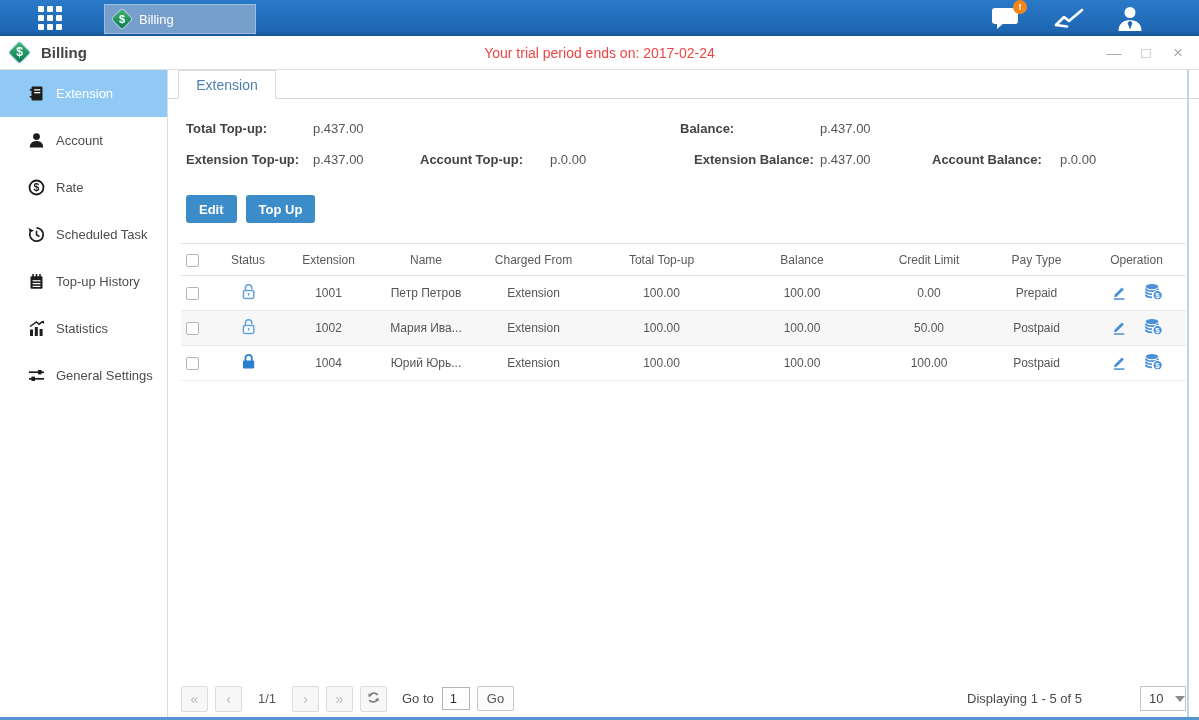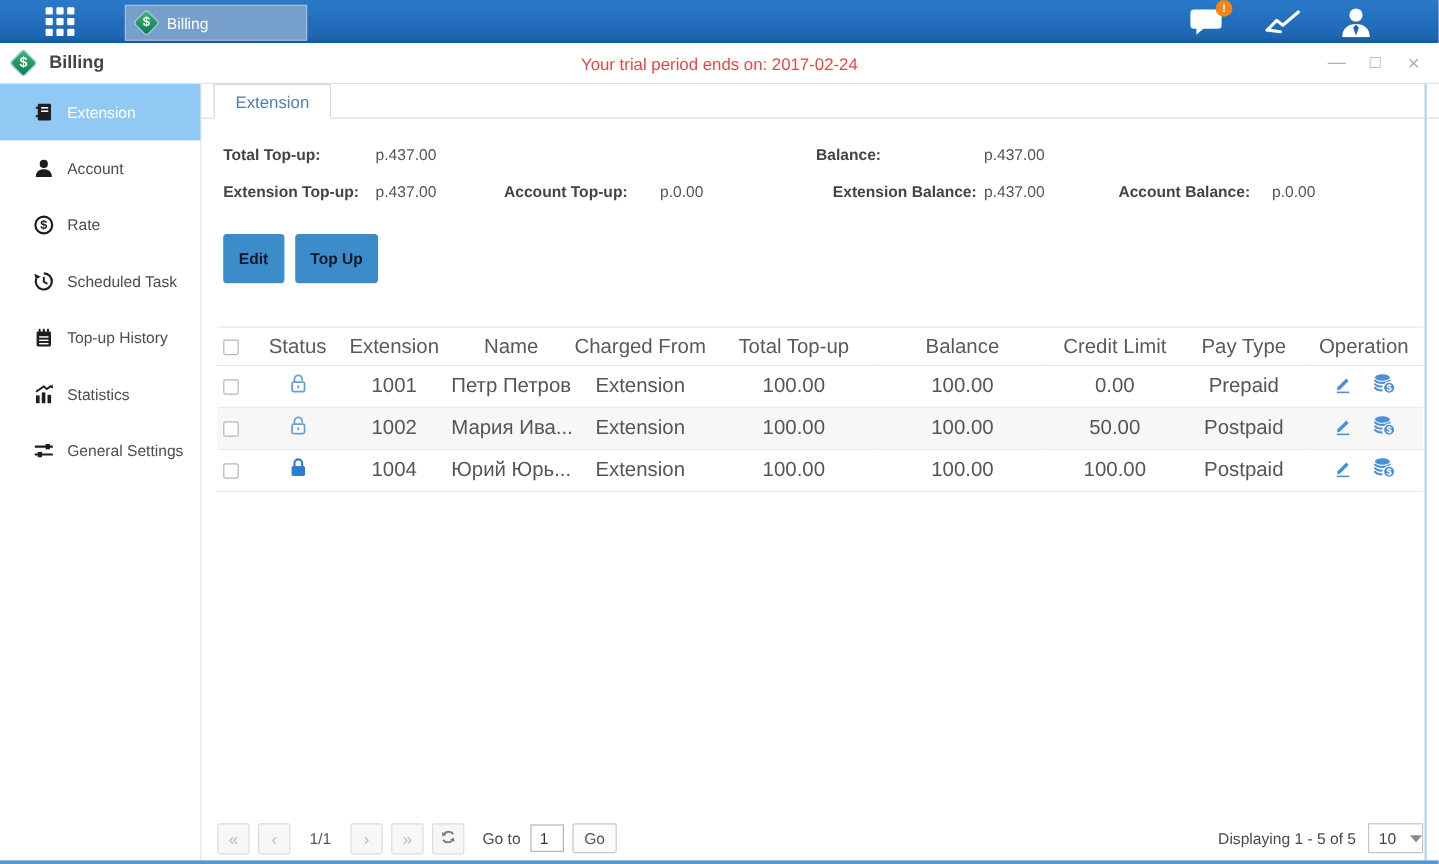--- a/index.html
+++ b/index.html
@@ -68,8 +68,8 @@
 
   
   .actions { margin:16px 0 0 18px; display:flex; gap:9px; }
-  .btn-blue { background:#3d8cca; color:#0f172a; border:none; border-radius:3px;
-    font-size:13px; font-weight:bold; height:41px; padding:0 13px; cursor:pointer;
+  .btn-blue { background:#3d8cca; color:#ffffff; border:none; border-radius:3px;
+    font-size:13px; font-weight:bold; height:28px; padding:0 13px; cursor:pointer;
     font-family:inherit; }
 
   

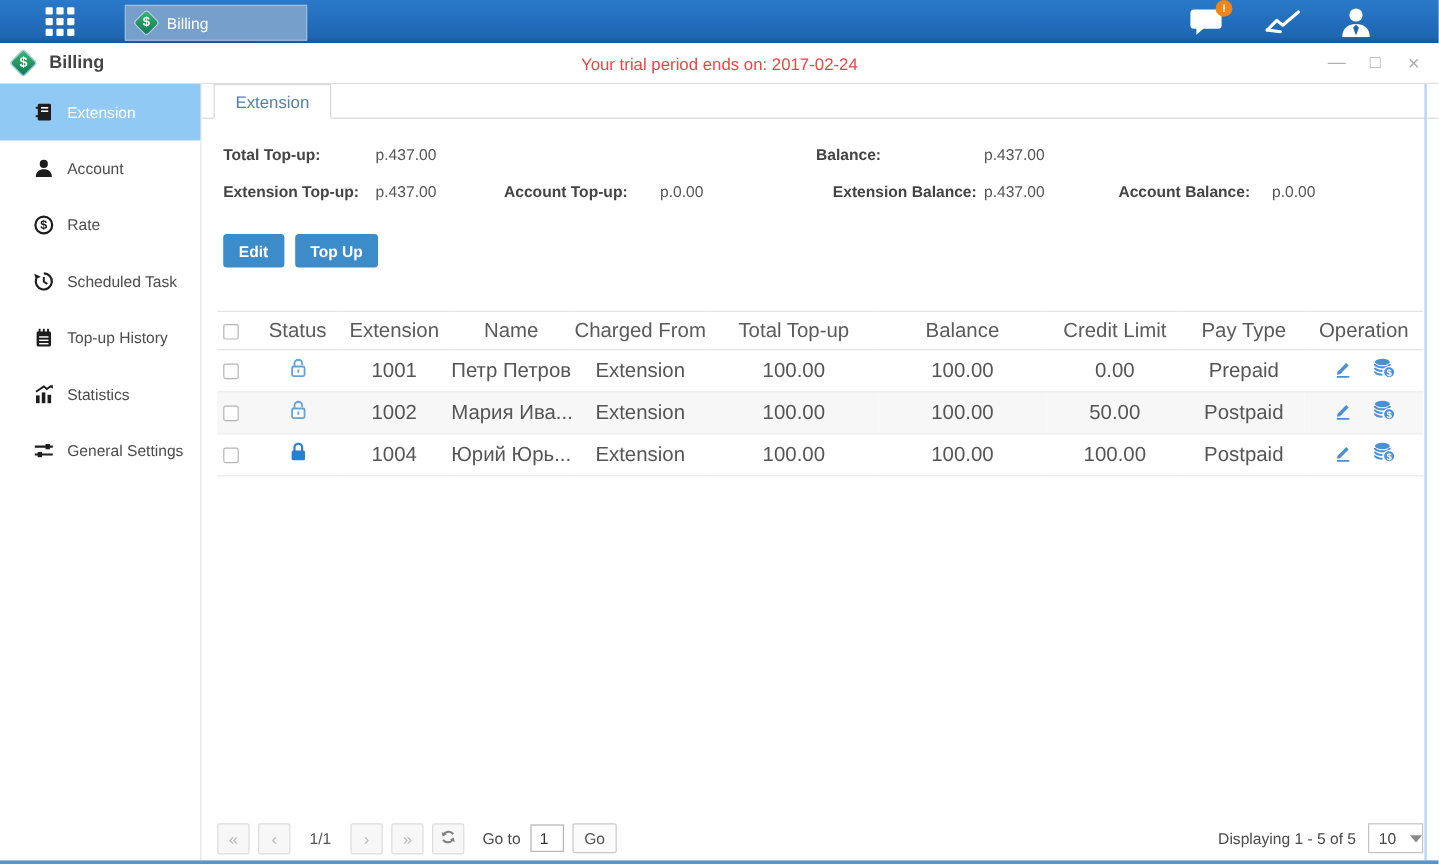--- a/index.html
+++ b/index.html
@@ -73,8 +73,8 @@
     font-family:inherit; }
 
   
-  .grid-table { margin:36px 13px 0 13px; border-collapse:collapse; table-layout:fixed;
-    width:1005px; font-size:17px; }
+  .grid-table { margin:20px 13px 0 13px; border-collapse:collapse; table-layout:fixed;
+    width:1005px; font-size:12px; }
   .grid-table th { font-weight:normal; color:#5a5a5a; height:32px;
     border-top:1px solid #e4e4e4; border-bottom:1px solid #e4e4e4; text-align:center; }
   .grid-table td { height:35px; text-align:center; color:#555;

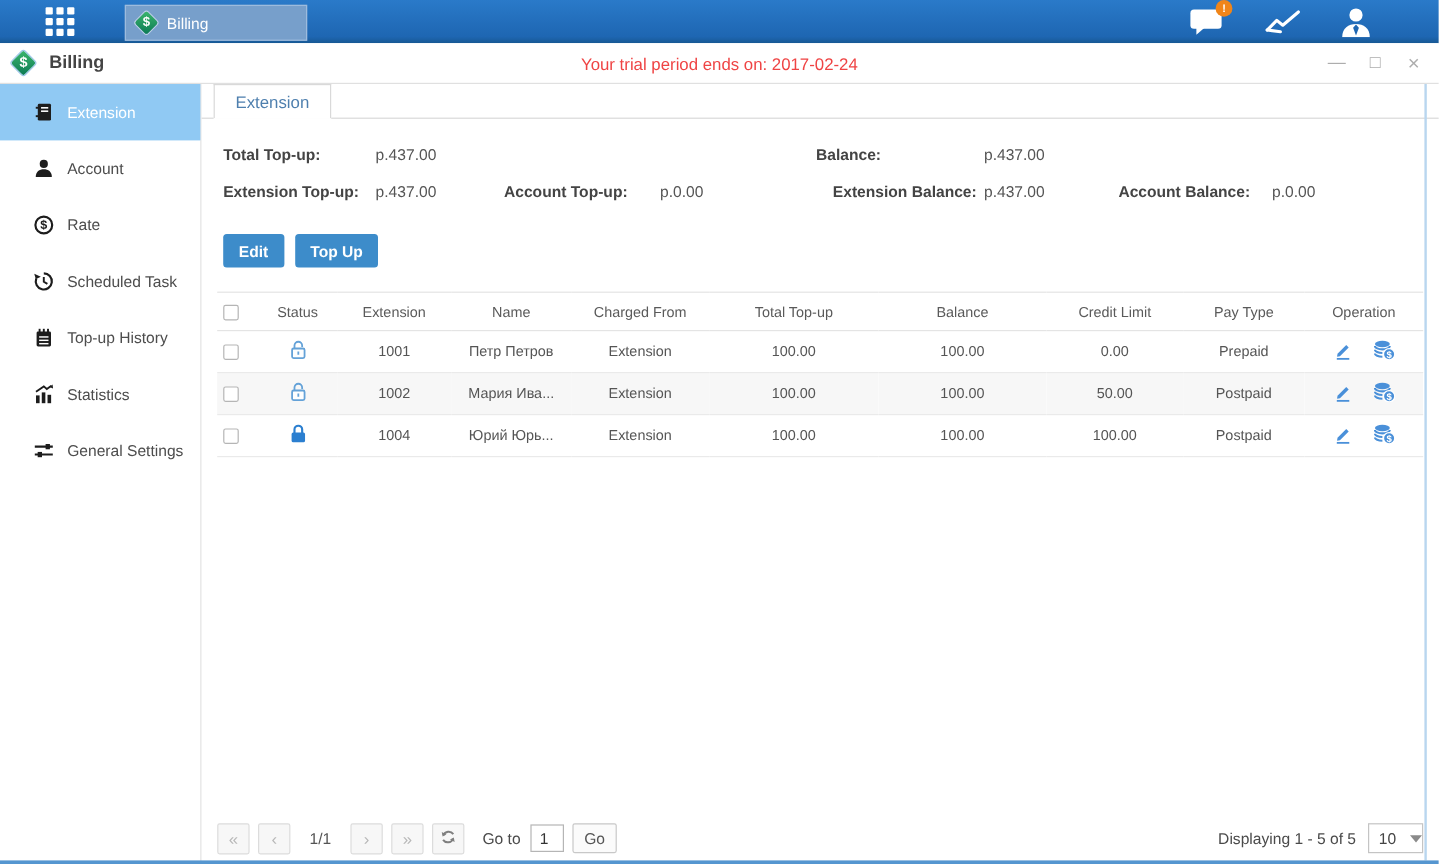--- a/index.html
+++ b/index.html
@@ -101,7 +101,7 @@
     cursor:pointer; font-family:inherit; }
   .pager-right { margin-left:auto; display:flex; align-items:center; gap:10px; }
   .pagesize { width:46px; height:25px; border:1px solid #c4c4c4; background:#fff;
-    display:flex; align-items:center; padding-left:8px; cursor:pointer; color:#444; }
+    display:flex; align-items:center; padding-left:8px; cursor:pointer; color:#444;margin-left:48px; }
   .caret { margin-left:12px; width:0; height:0; border-left:5px solid transparent;
     border-right:5px solid transparent; border-top:6px solid #8a8a8a; }
 

